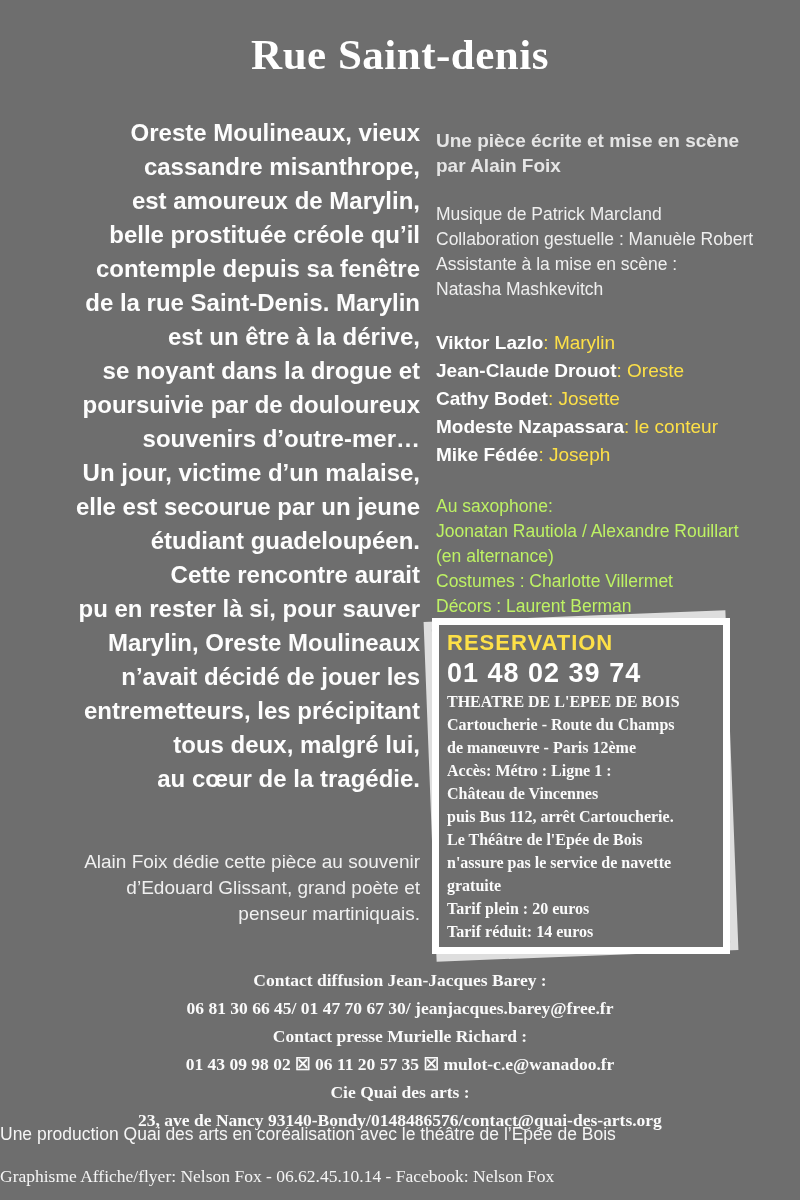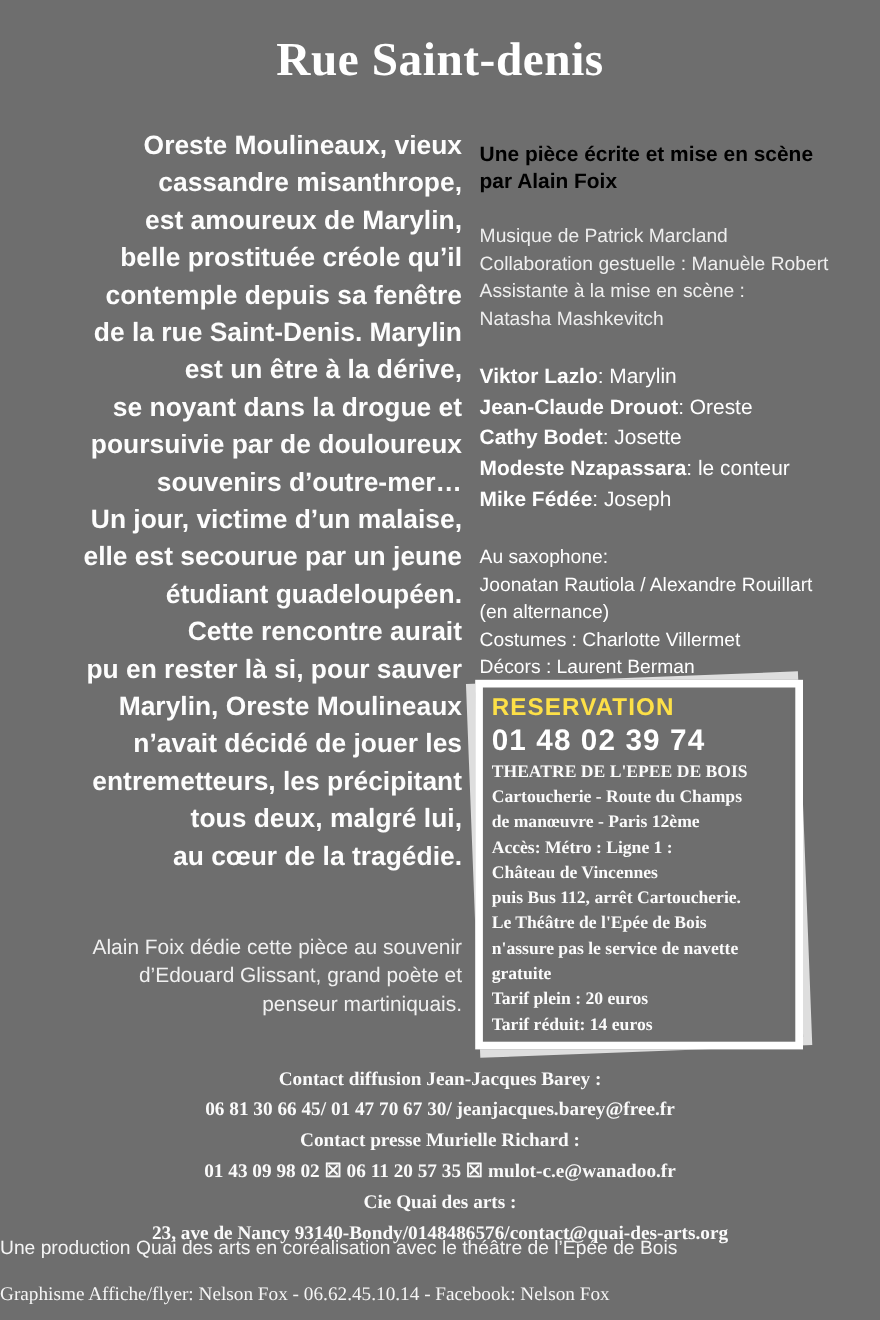--- a/index.html
+++ b/index.html
@@ -26,7 +26,7 @@
   .credits { position:absolute; top:128px; left:436px; width:362px; }
   .credits-heading {
     font-weight:700; font-size:19px; line-height:25px;
-    white-space:pre-line; margin:0 0 24px 0; color:#000000;
+    white-space:pre-line; margin:0 0 24px 0; color:#e5e5e5;
   }
   .crew {
     font-size:17.5px; line-height:25px; white-space:pre-line;

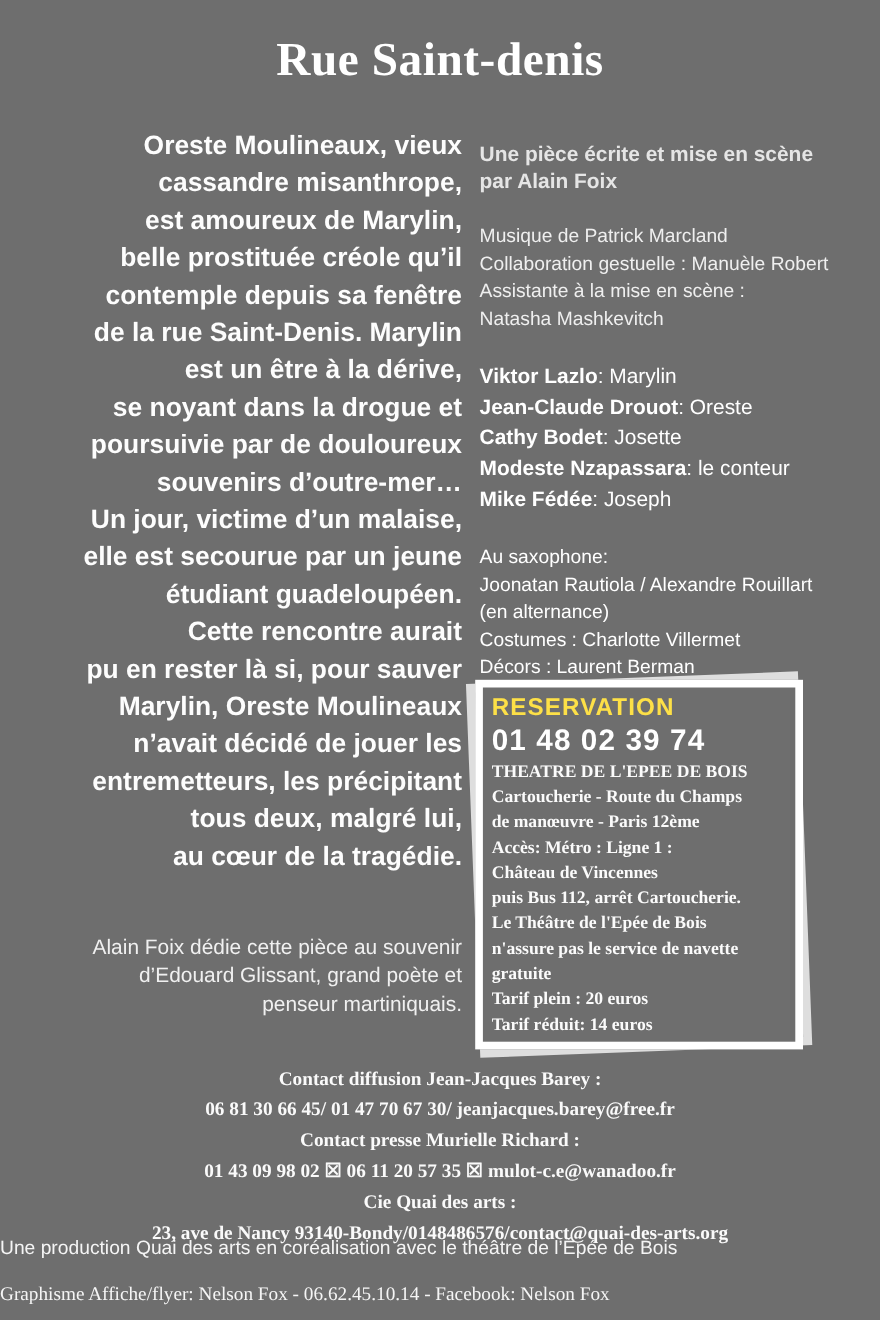--- a/index.html
+++ b/index.html
@@ -34,7 +34,7 @@
   }
   .cast { margin:0 0 25px 0; font-size:19px; line-height:28px; }
   .cast-bold { font-weight:700; color:#ffffff; }
-  .cast-rest { font-weight:400; color:#ffffff; }
+  .cast-rest { font-weight:400; color:#fde047; }
   .additional-credits {
     font-size:17.5px; line-height:25px; white-space:pre-line; color:#ffffff;
   }

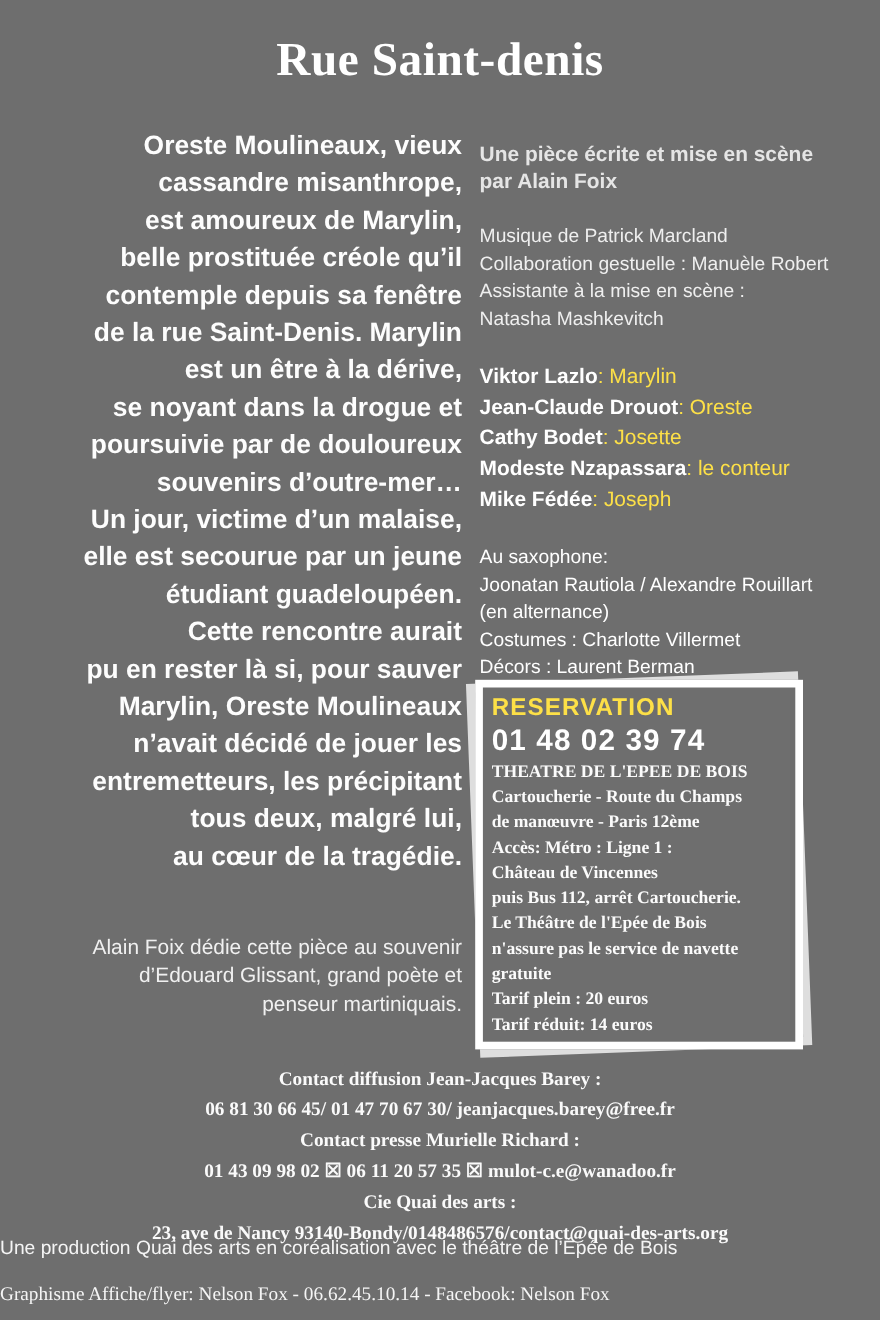--- a/index.html
+++ b/index.html
@@ -36,7 +36,7 @@
   .cast-bold { font-weight:700; color:#ffffff; }
   .cast-rest { font-weight:400; color:#fde047; }
   .additional-credits {
-    font-size:17.5px; line-height:25px; white-space:pre-line; color:#ffffff;
+    font-size:17.5px; line-height:25px; white-space:pre-line; color:#bef264;
   }
   .res-wrap { position:absolute; left:432px; top:618px; width:298px; height:336px; }
   .res-frame {

